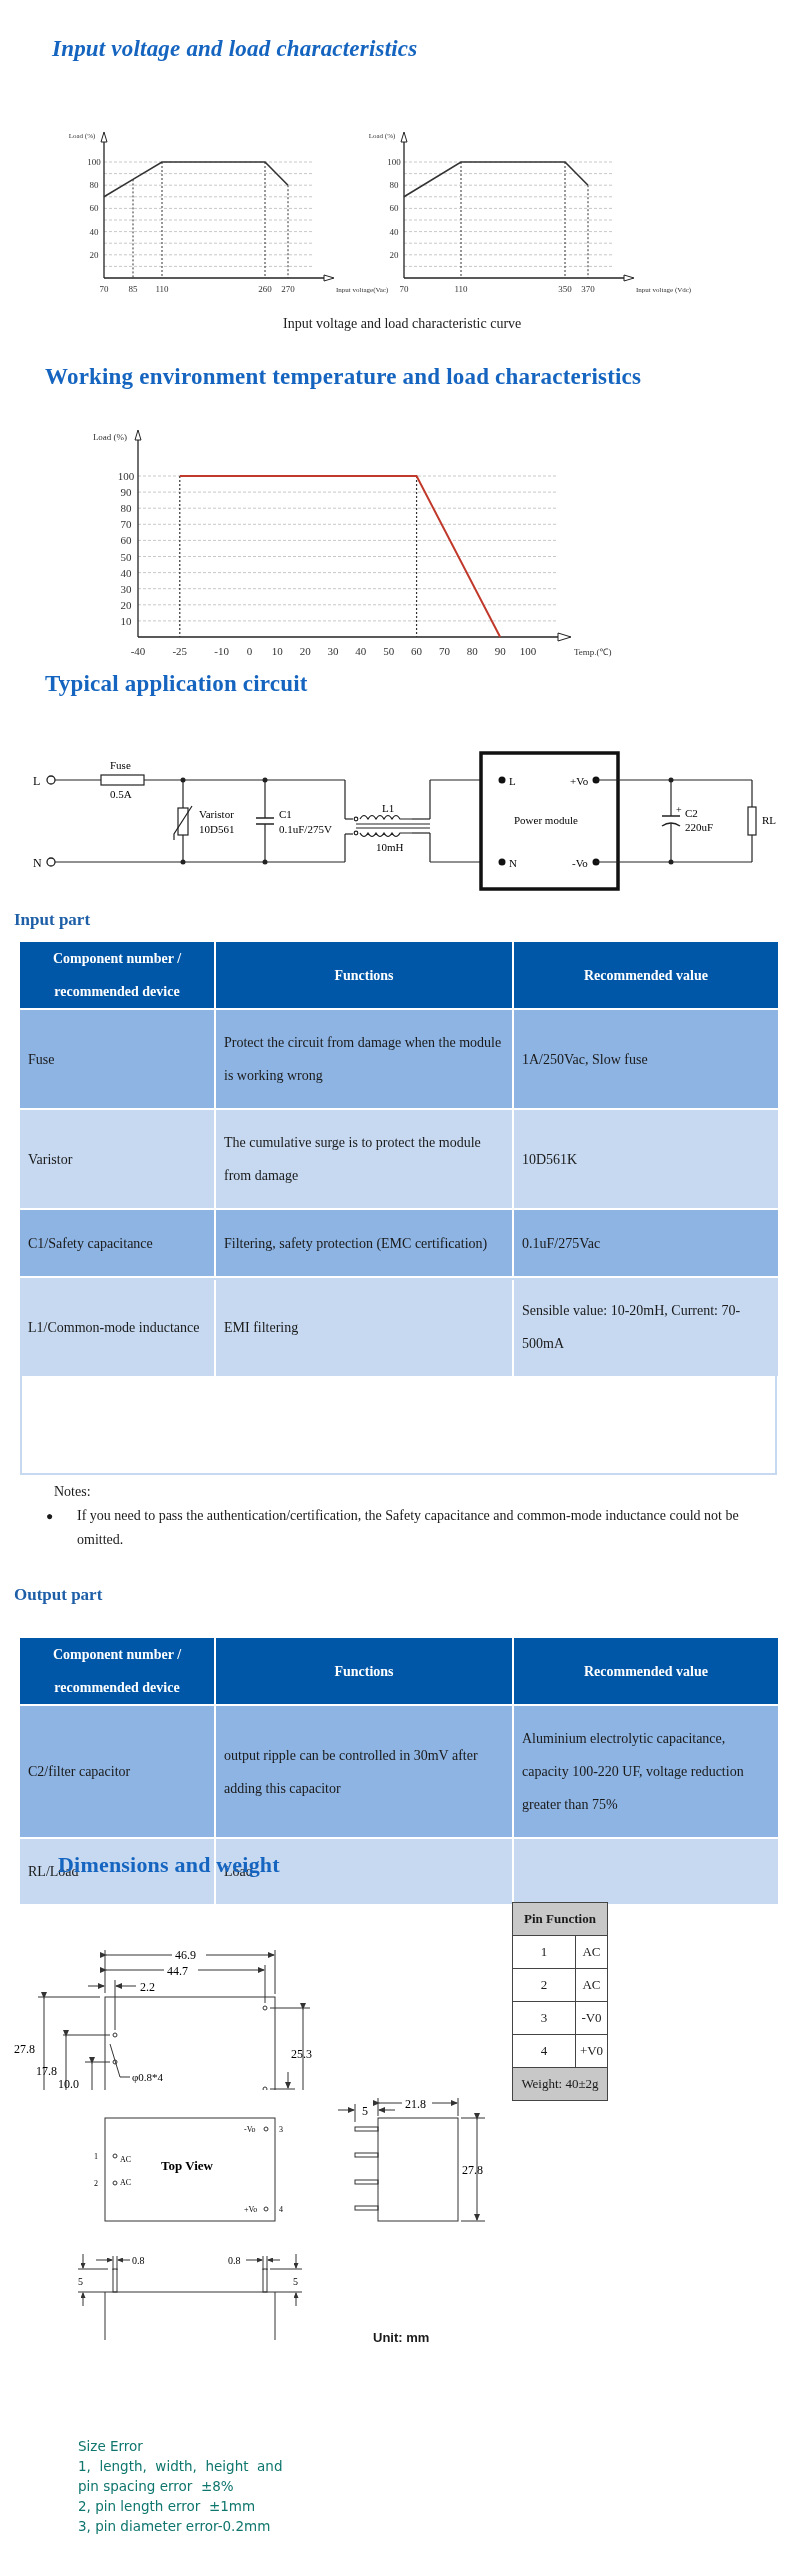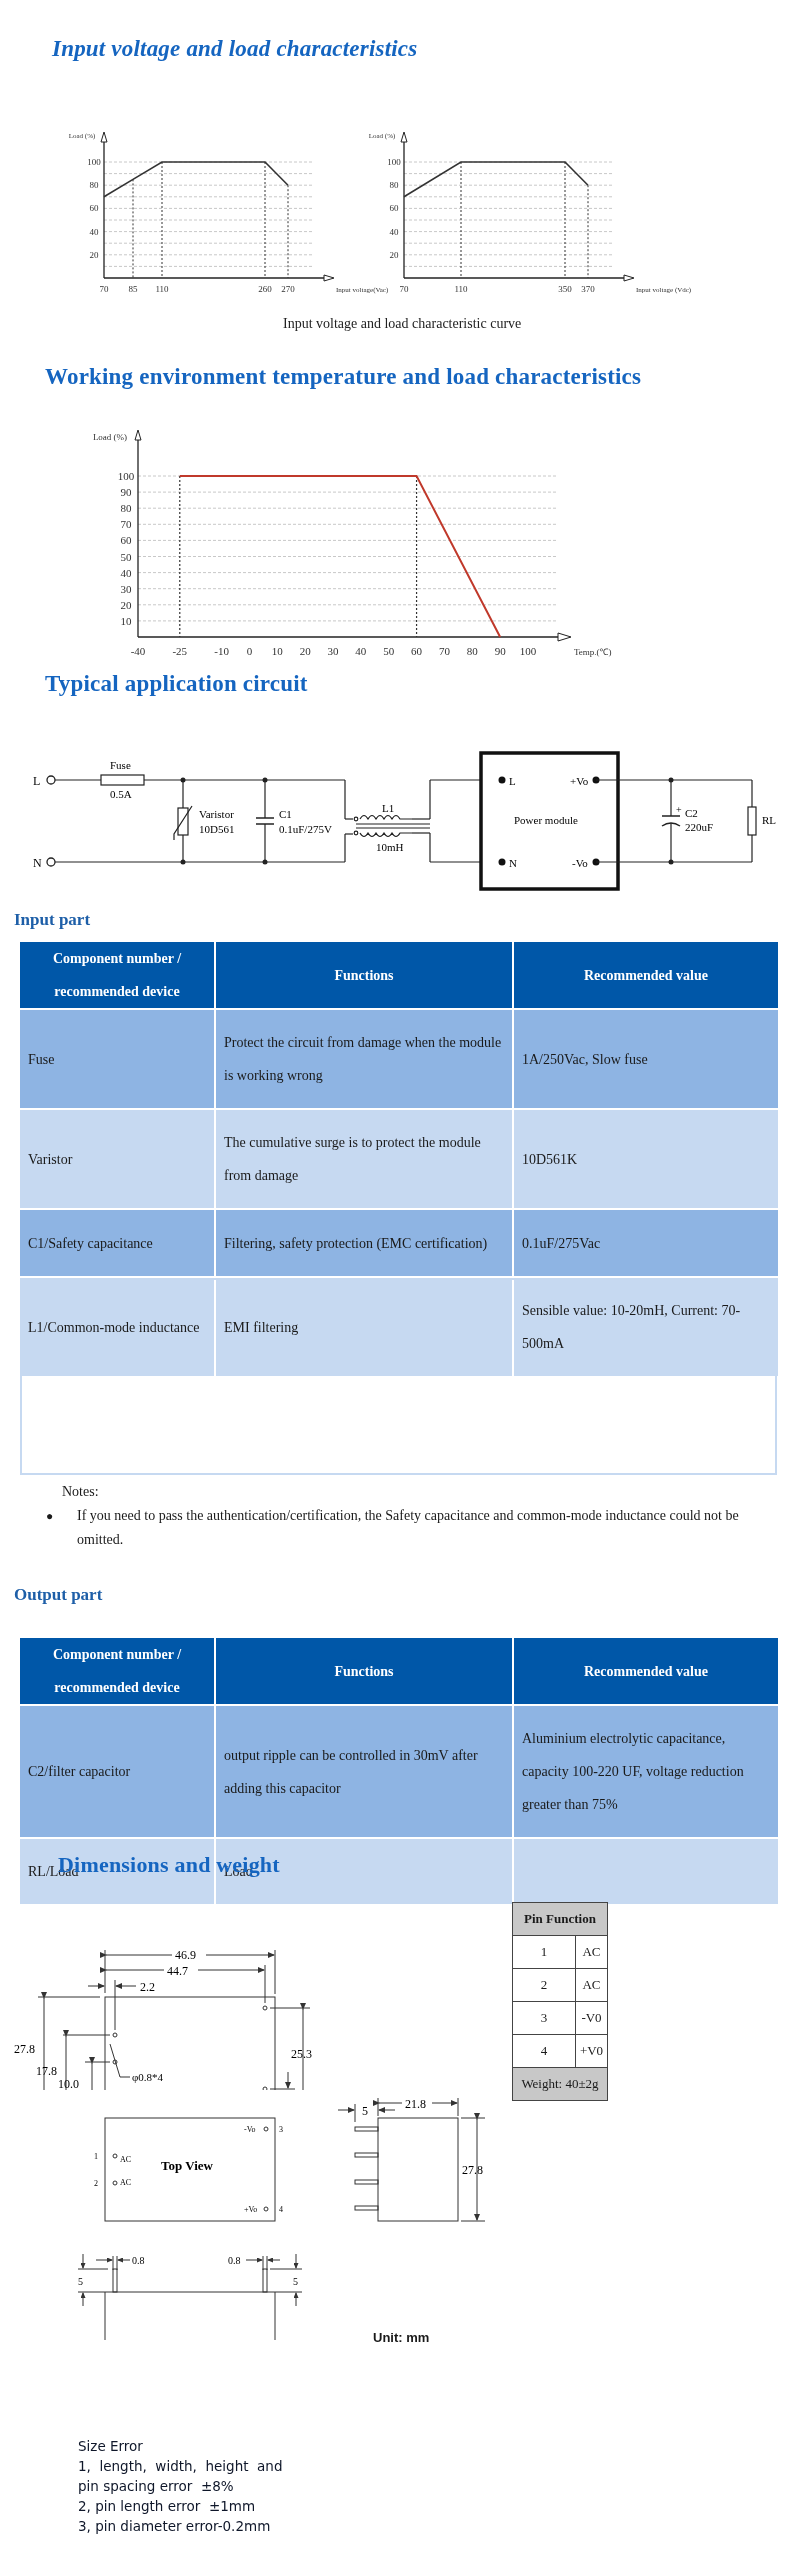--- a/index.html
+++ b/index.html
@@ -289,7 +289,7 @@
 </div>
 
 <div class="notes">
-  <div style="margin-left:16px;">Notes:</div>
+  <div style="margin-left:8px;">Notes:</div>
   <div class="bullet">If you need to pass the authentication/certification, the Safety capacitance and common-mode inductance could not be omitted.</div>
 </div>
 

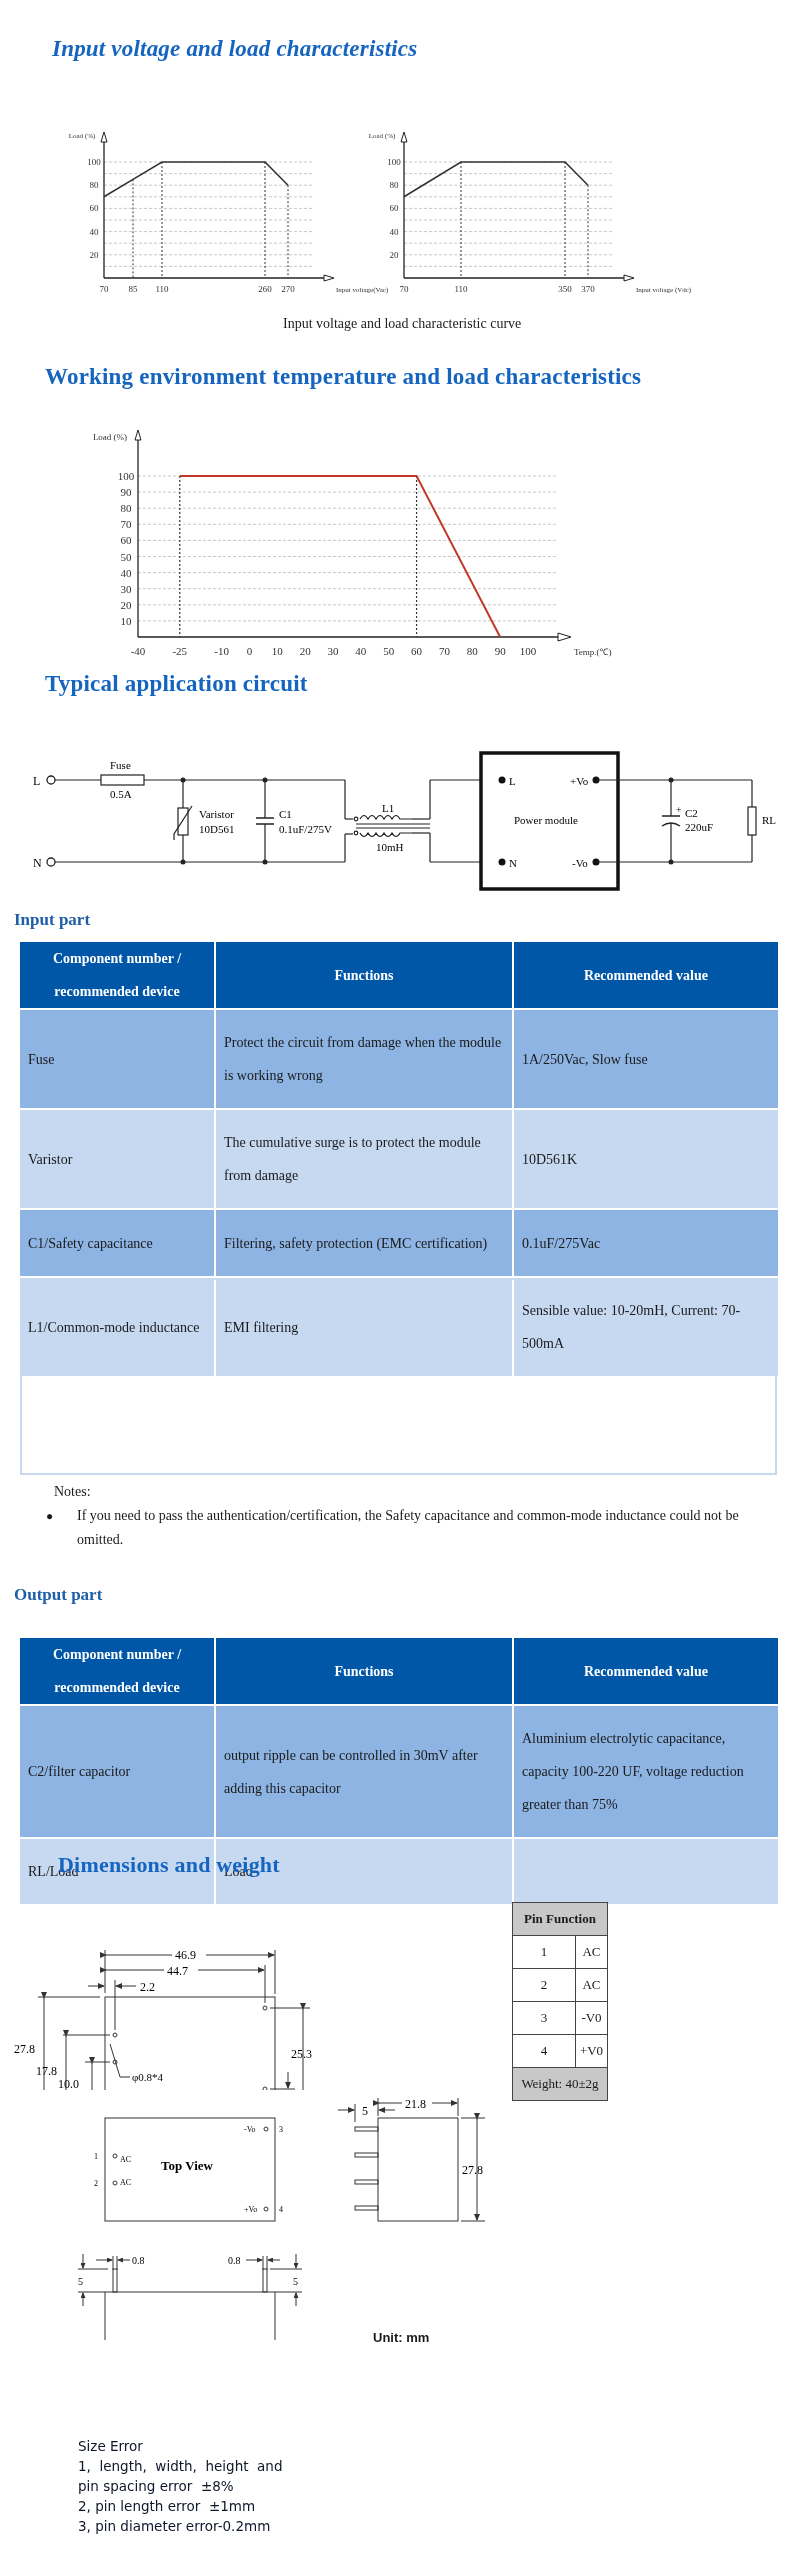--- a/index.html
+++ b/index.html
@@ -31,7 +31,7 @@
   table.pins td.w { background:#c8c8c8;text-align:center; }
 
   .sans { font-family:"Liberation Sans", sans-serif; }
-  .size-error { position:absolute; left:78px; top:2436px; font-family:"DejaVu Sans", sans-serif; font-size:13.5px; line-height:20px; color:#0f172a; }
+  .size-error { position:absolute; left:78px; top:2436px; font-family:"DejaVu Sans", sans-serif; font-size:13.5px; line-height:20px; color:#0f766e; }
 </style>
 </head>
 <body>

